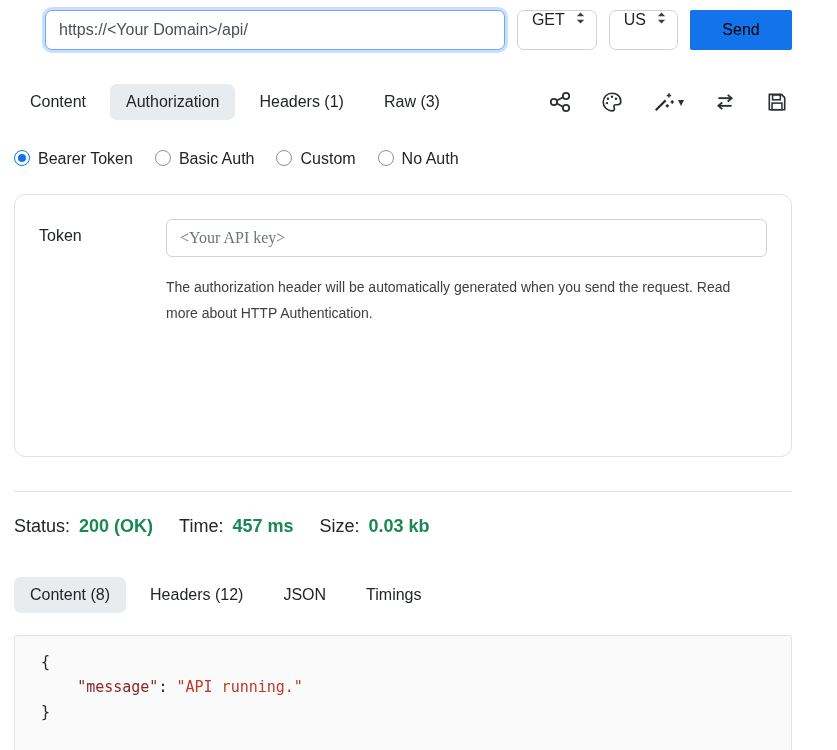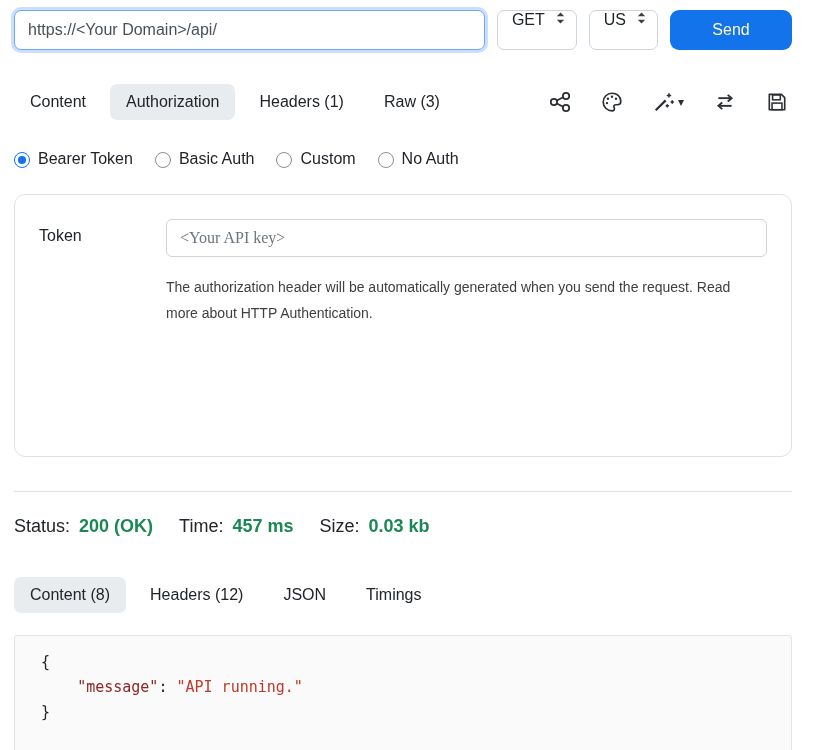--- a/index.html
+++ b/index.html
@@ -14,6 +14,7 @@
     padding: 0 13px; font-size: 16px; color: #495057; outline: none;
     box-shadow: 0 0 0 3px rgba(13,110,253,.22);
     font-family: "Liberation Sans", sans-serif;
+    margin-left: 31px;
   }
   .select {
     height: 40px; background: #fff; border: 1px solid #ced4da; border-radius: 7px;

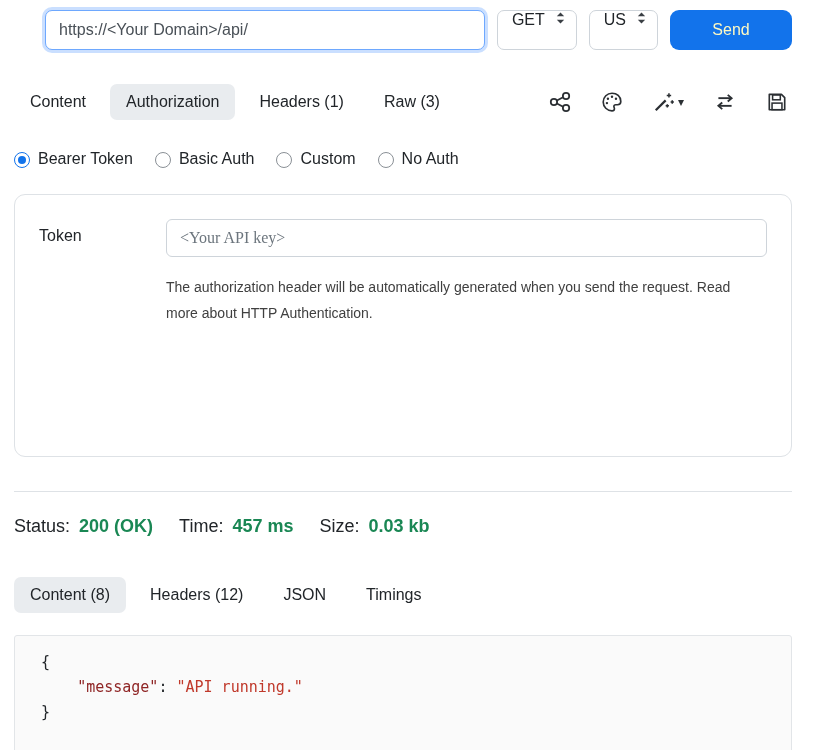--- a/index.html
+++ b/index.html
@@ -22,8 +22,8 @@
     cursor: pointer; user-select: none;
   }
   .send-btn {
-    width: 122px; height: 40px; border: none; border-radius: 9px;
-    background: var(--accent); color: #fef9c3; font-size: 16px; cursor: pointer;
+    width: 102px; height: 40px; border: none; border-radius: 2px;
+    background: var(--accent); color: #000000; font-size: 16px; cursor: pointer;
     font-family: "Liberation Sans", sans-serif;
   }
 

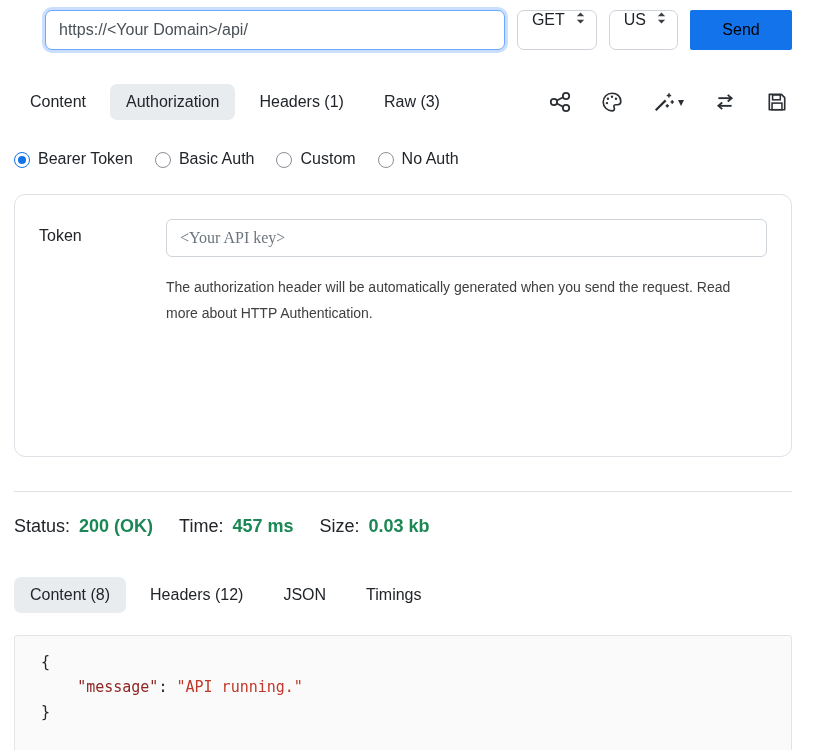--- a/index.html
+++ b/index.html
@@ -37,7 +37,7 @@
 
   
   .auth-row { display: flex; align-items: center; gap: 22px; margin-top: 30px; }
-  .radio { display: flex; align-items: flex-end; gap: 8px; cursor: pointer; }
+  .radio { display: flex; align-items: flex-start; gap: 8px; cursor: pointer; }
   .radio-dot {
     width: 16px; height: 16px; border-radius: 50%;
     border: 1px solid #8a9096; background: #fff; position: relative; flex: none;

